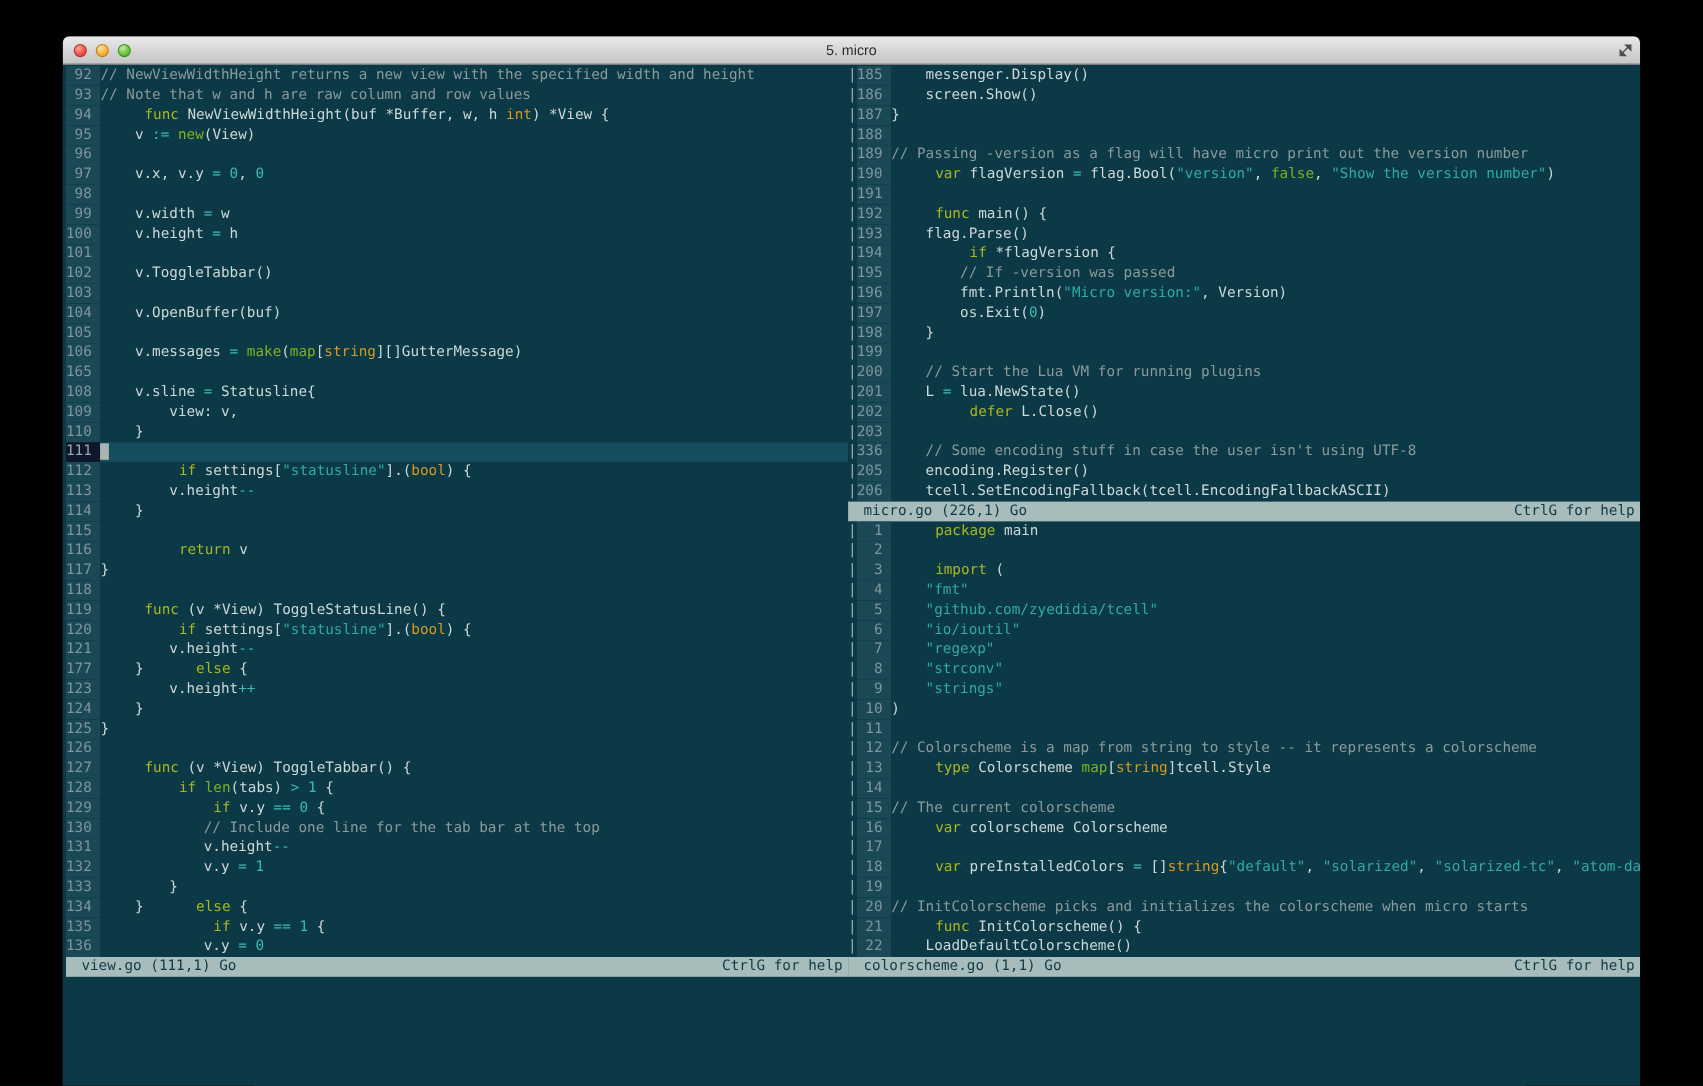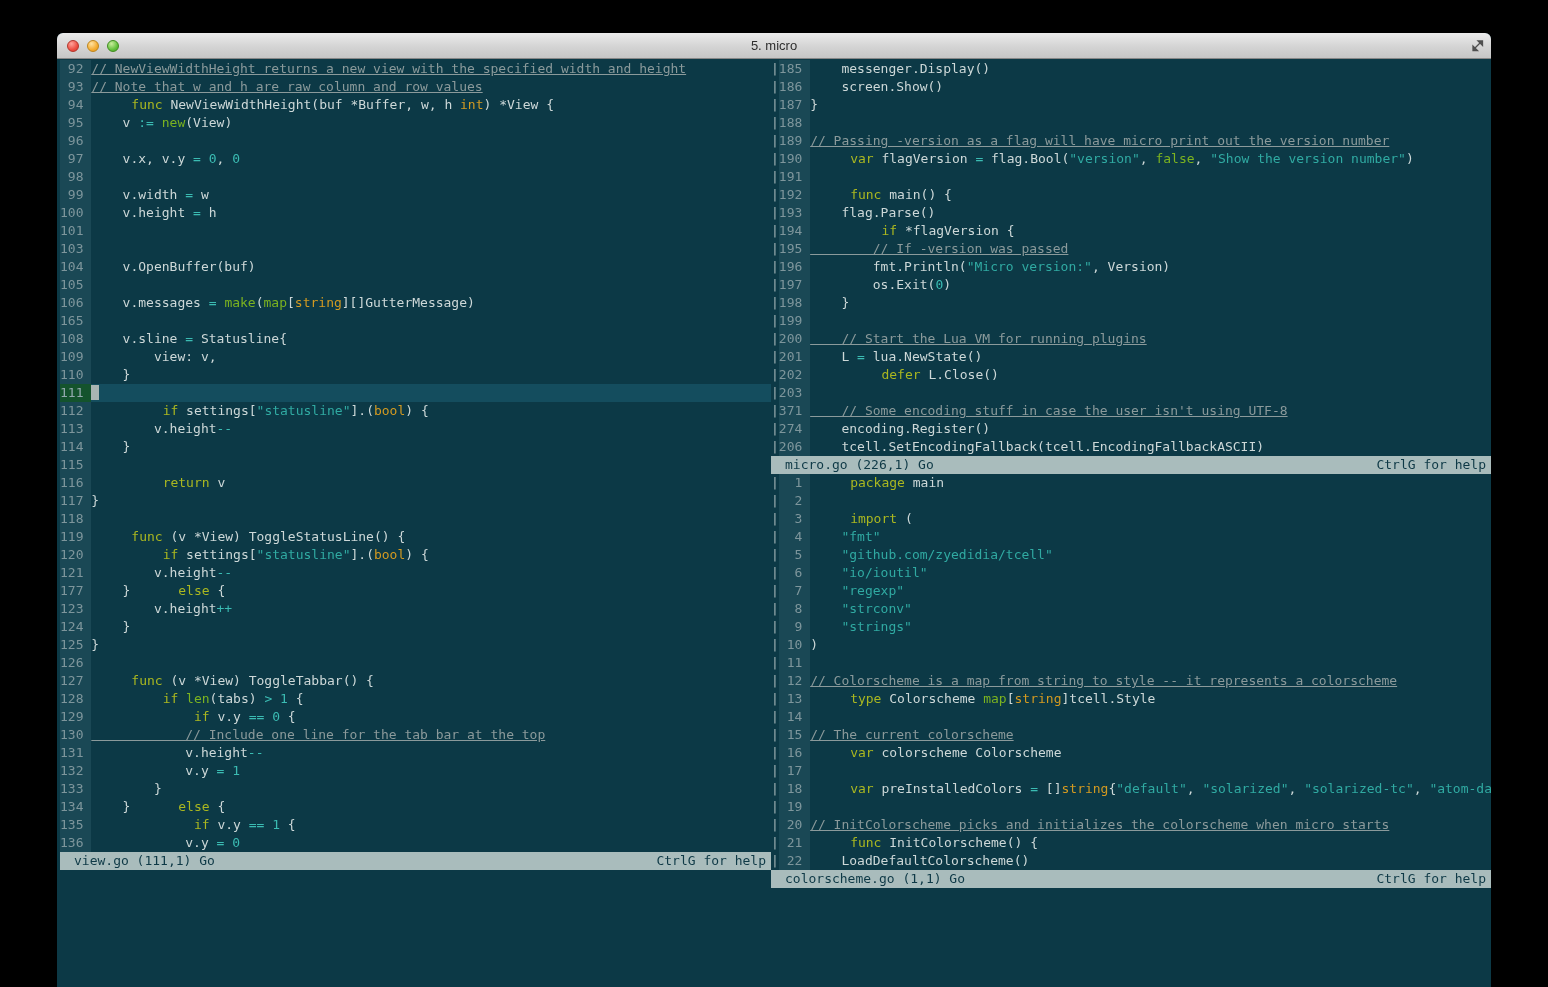--- a/index.html
+++ b/index.html
@@ -38,7 +38,7 @@
   .cursor-block{background:#a9b5b3;color:#a9b5b3;}
 
   .sg-n{color:#cdd8d8;}
-  .sg-c{color:#8b9a9b;text-decoration:underline;}
+  .sg-c{color:#8b9a9b;}
   .sg-k{color:#aab720;padding-left:40px;}
   .sg-g{color:#7cb320;}
   .sg-t{color:#d39a21;}

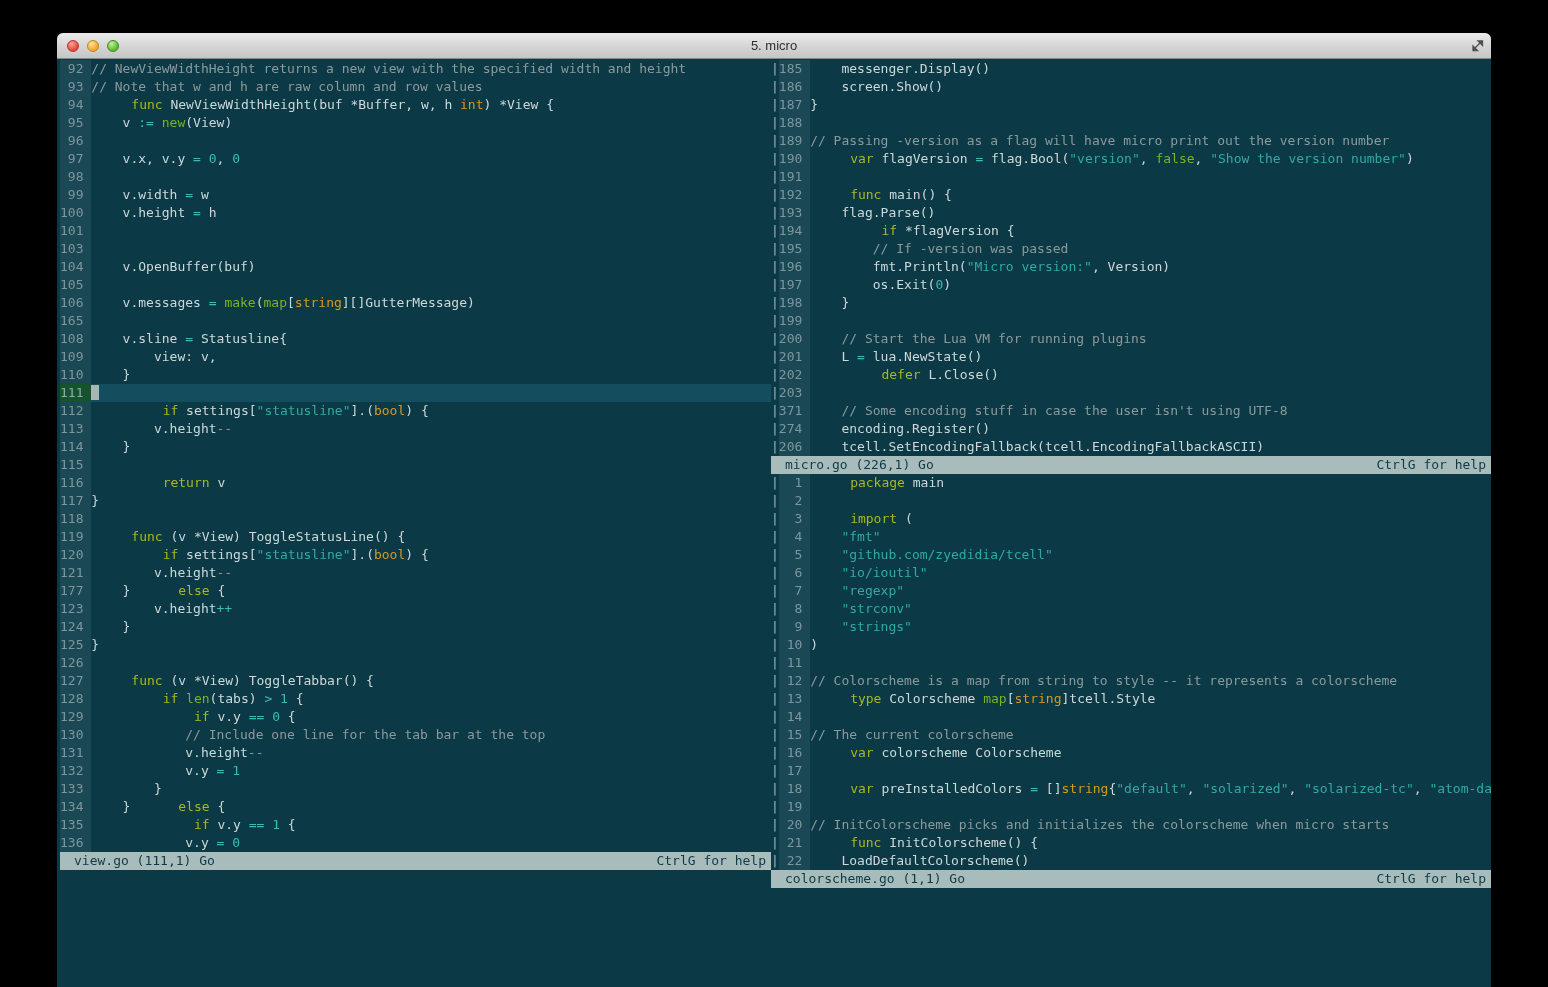--- a/index.html
+++ b/index.html
@@ -85,6 +85,7 @@
           <div class="row"><span class="gutter"> 99 </span><span class="code"><span class="sg-n">    v.width </span><span class="sg-o">=</span><span class="sg-n"> w</span></span></div>
           <div class="row"><span class="gutter">100 </span><span class="code"><span class="sg-n">    v.height </span><span class="sg-o">=</span><span class="sg-n"> h</span></span></div>
           <div class="row"><span class="gutter">101 </span><span class="code"></span></div>
+          <div class="row"><span class="gutter">102 </span><span class="code"><span class="sg-n">    v.ToggleTabbar()</span></span></div>
           <div class="row"><span class="gutter">103 </span><span class="code"></span></div>
           <div class="row"><span class="gutter">104 </span><span class="code"><span class="sg-n">    v.OpenBuffer(buf)</span></span></div>
           <div class="row"><span class="gutter">105 </span><span class="code"></span></div>

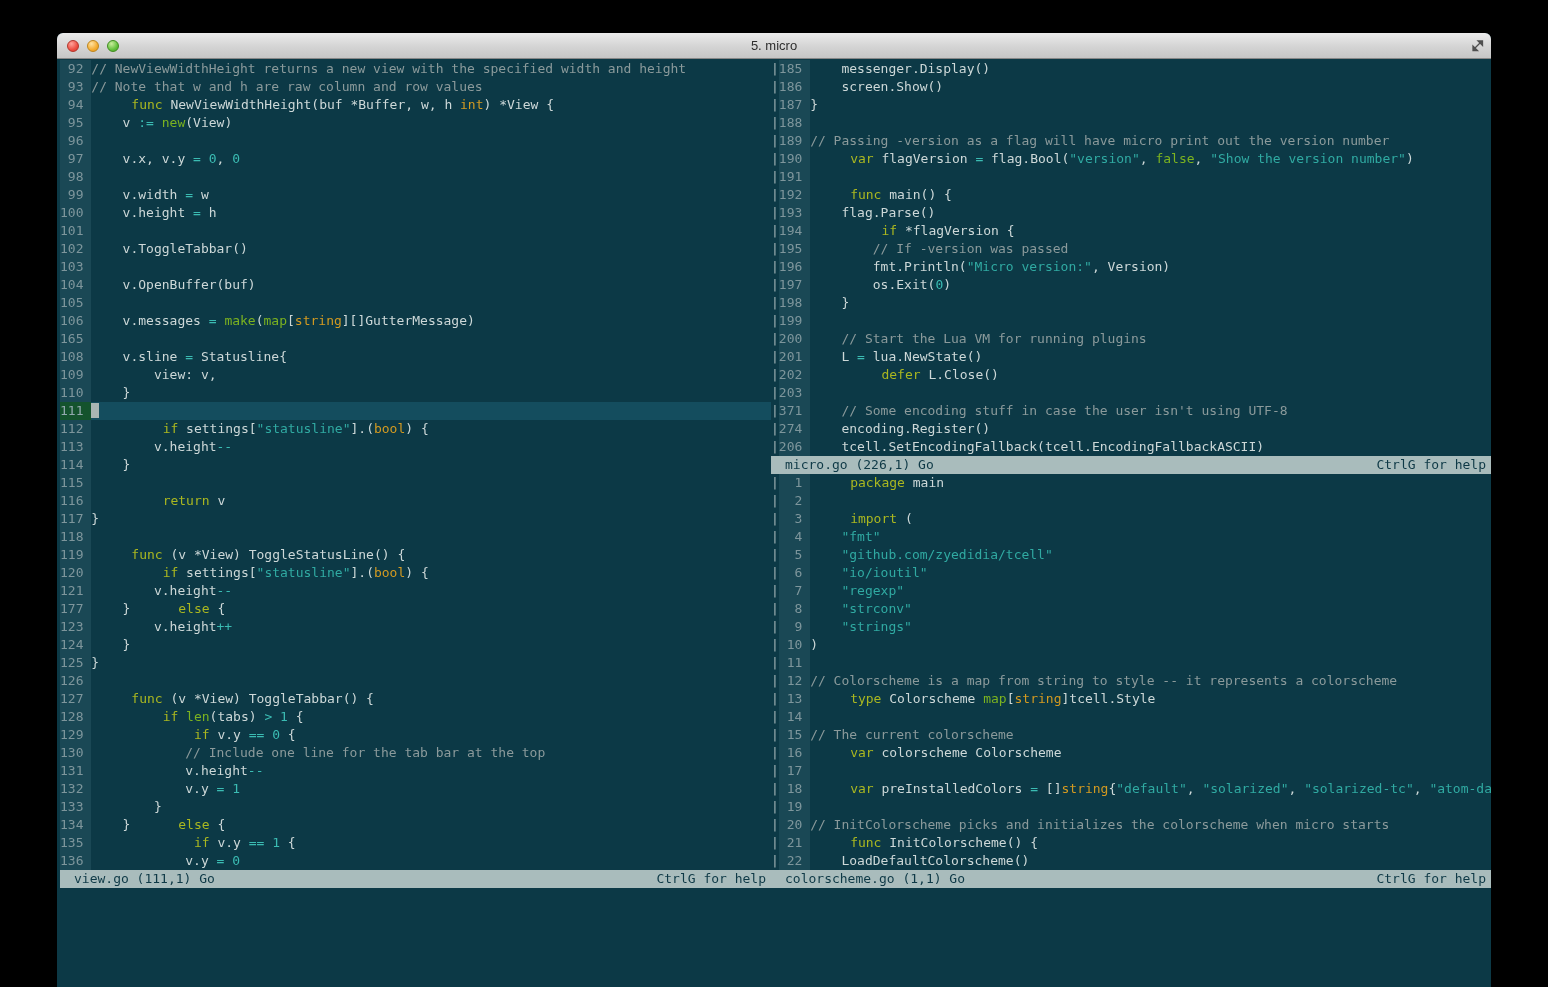--- a/index.html
+++ b/index.html
@@ -32,7 +32,7 @@
   .row{height:18px;display:flex;white-space:pre;flex:none;overflow:hidden;}
   .pipe{color:#9fb2b4;background:#0c3946;flex:none;}
   .gutter{color:#7e969c;background:#1a4855;flex:none;}
-  .gutter-cur{background:#14532d;color:#93a9ae;}
+  .gutter-cur{background:#0f172a;color:#93a9ae;}
   .code{flex:1;white-space:pre;}
   .cursor-line{background:#144d5e;}
   .cursor-block{background:#a9b5b3;color:#a9b5b3;}

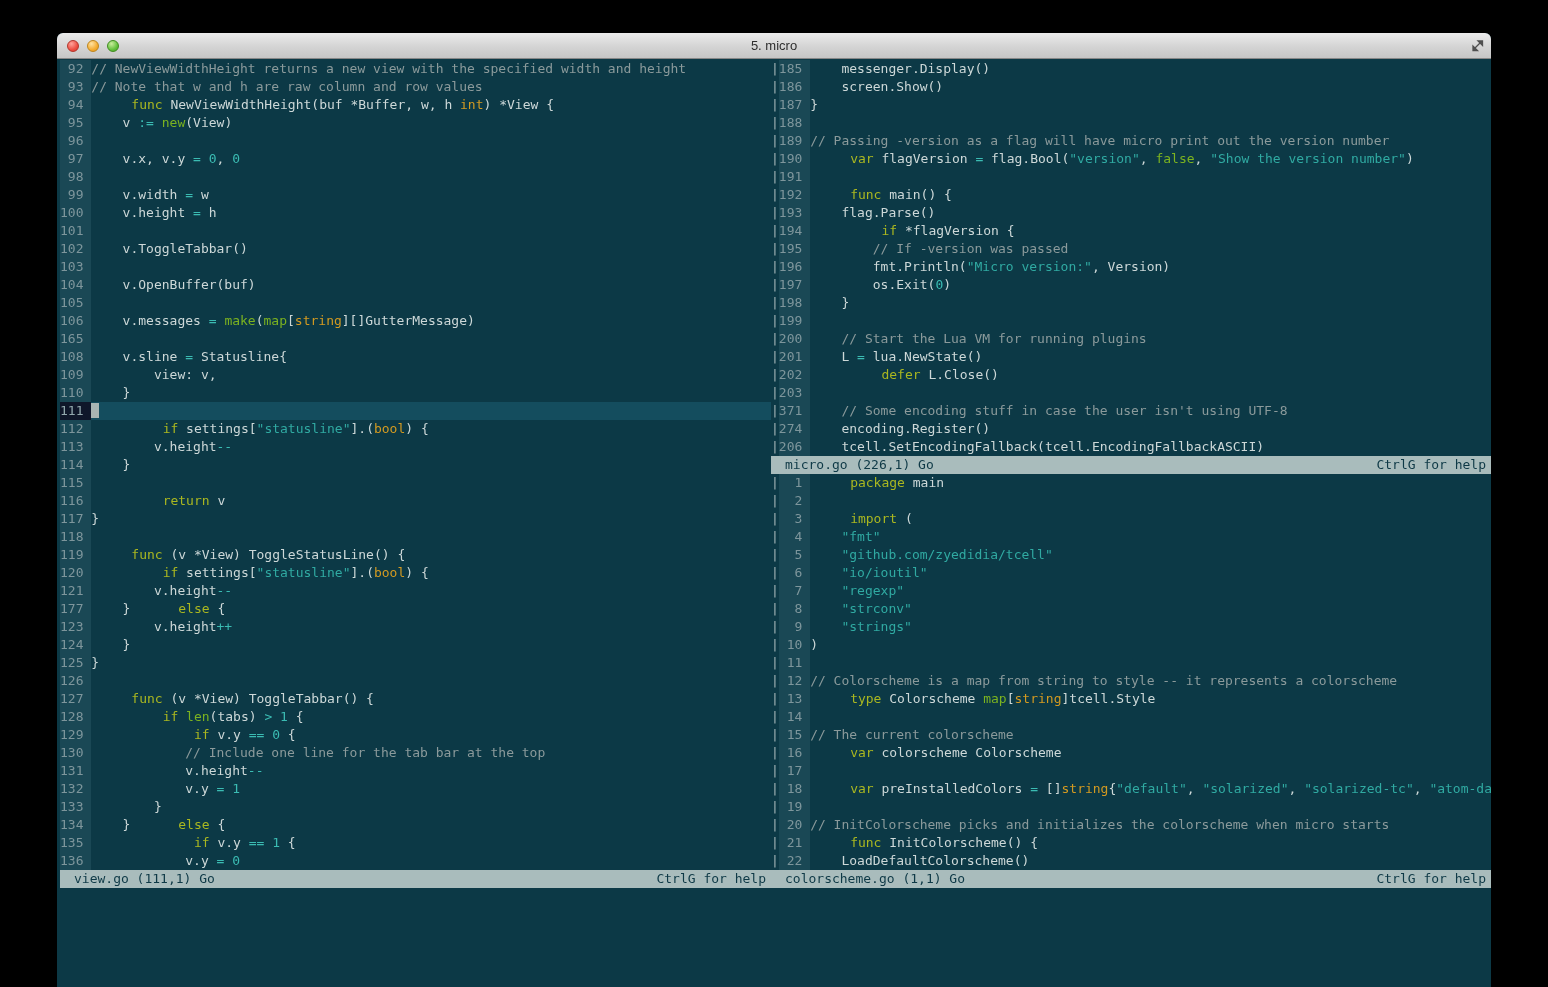--- a/index.html
+++ b/index.html
@@ -148,7 +148,7 @@
           <div class="row"><span class="pipe">|</span><span class="gutter">201 </span><span class="code"><span class="sg-n">    L </span><span class="sg-o">=</span><span class="sg-n"> lua.NewState()</span></span></div>
           <div class="row"><span class="pipe">|</span><span class="gutter">202 </span><span class="code"><span class="sg-n">    </span><span class="sg-k">defer</span><span class="sg-n"> L.Close()</span></span></div>
           <div class="row"><span class="pipe">|</span><span class="gutter">203 </span><span class="code"></span></div>
-          <div class="row"><span class="pipe">|</span><span class="gutter">371 </span><span class="code"><span class="sg-c">    // Some encoding stuff in case the user isn't using UTF-8</span></span></div>
+          <div class="row"><span class="pipe">|</span><span class="gutter">336 </span><span class="code"><span class="sg-c">    // Some encoding stuff in case the user isn't using UTF-8</span></span></div>
           <div class="row"><span class="pipe">|</span><span class="gutter">274 </span><span class="code"><span class="sg-n">    encoding.Register()</span></span></div>
           <div class="row"><span class="pipe">|</span><span class="gutter">206 </span><span class="code"><span class="sg-n">    tcell.SetEncodingFallback(tcell.EncodingFallbackASCII)</span></span></div>
         </div>

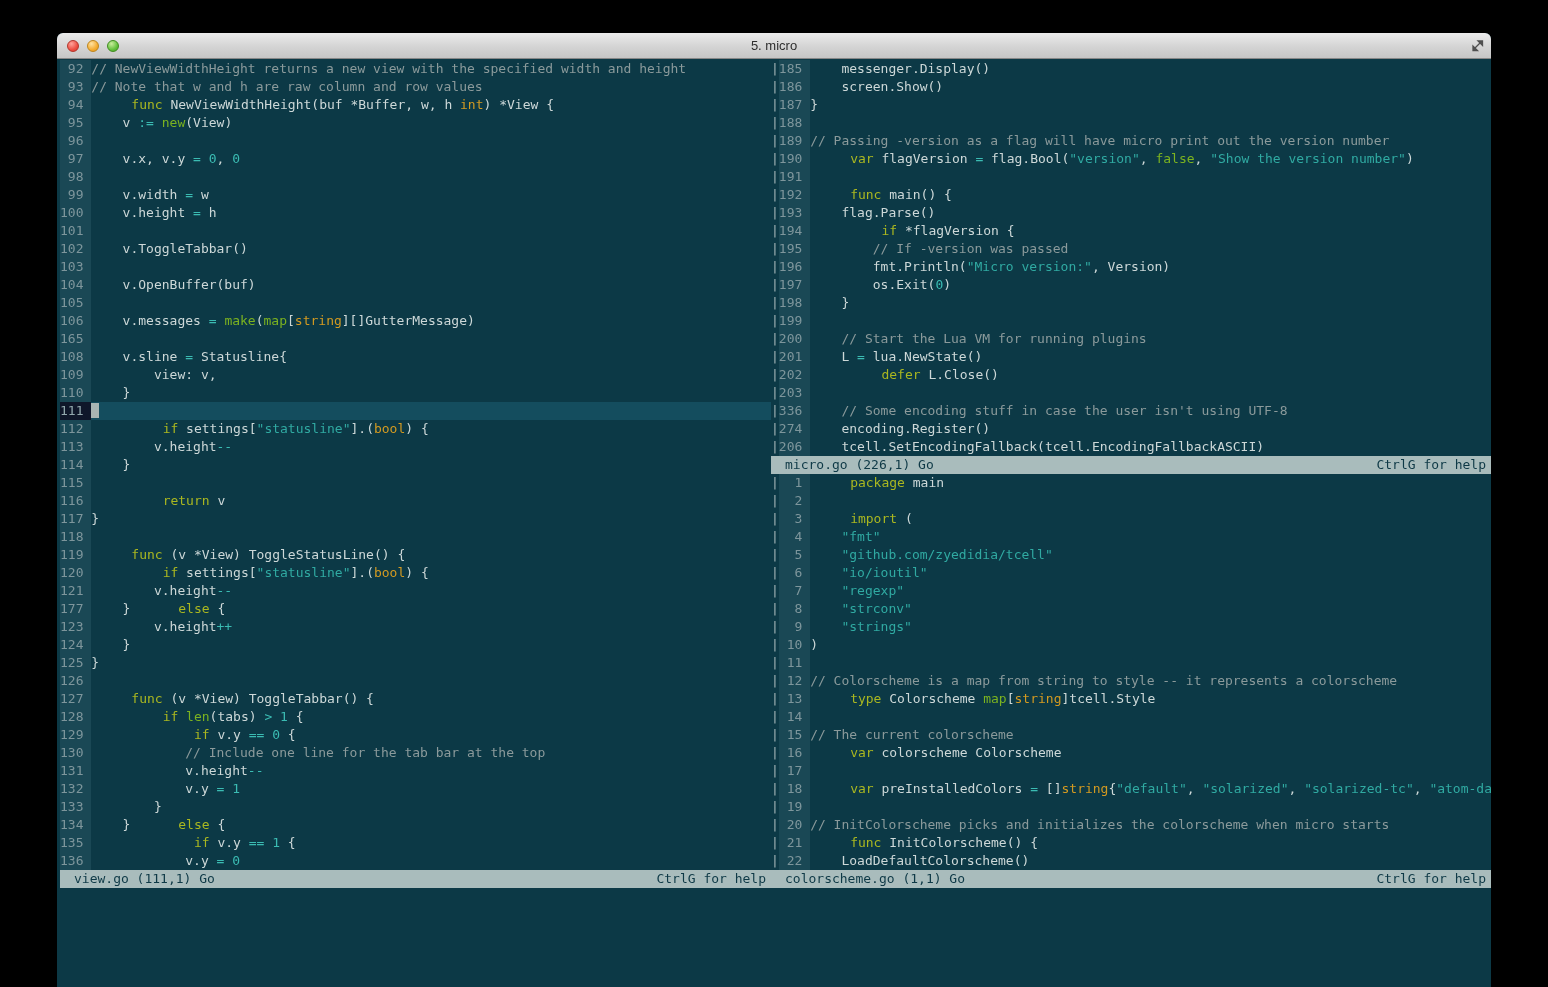--- a/index.html
+++ b/index.html
@@ -149,7 +149,7 @@
           <div class="row"><span class="pipe">|</span><span class="gutter">202 </span><span class="code"><span class="sg-n">    </span><span class="sg-k">defer</span><span class="sg-n"> L.Close()</span></span></div>
           <div class="row"><span class="pipe">|</span><span class="gutter">203 </span><span class="code"></span></div>
           <div class="row"><span class="pipe">|</span><span class="gutter">336 </span><span class="code"><span class="sg-c">    // Some encoding stuff in case the user isn't using UTF-8</span></span></div>
-          <div class="row"><span class="pipe">|</span><span class="gutter">274 </span><span class="code"><span class="sg-n">    encoding.Register()</span></span></div>
+          <div class="row"><span class="pipe">|</span><span class="gutter">205 </span><span class="code"><span class="sg-n">    encoding.Register()</span></span></div>
           <div class="row"><span class="pipe">|</span><span class="gutter">206 </span><span class="code"><span class="sg-n">    tcell.SetEncodingFallback(tcell.EncodingFallbackASCII)</span></span></div>
         </div>
       <div class="statusbar">

